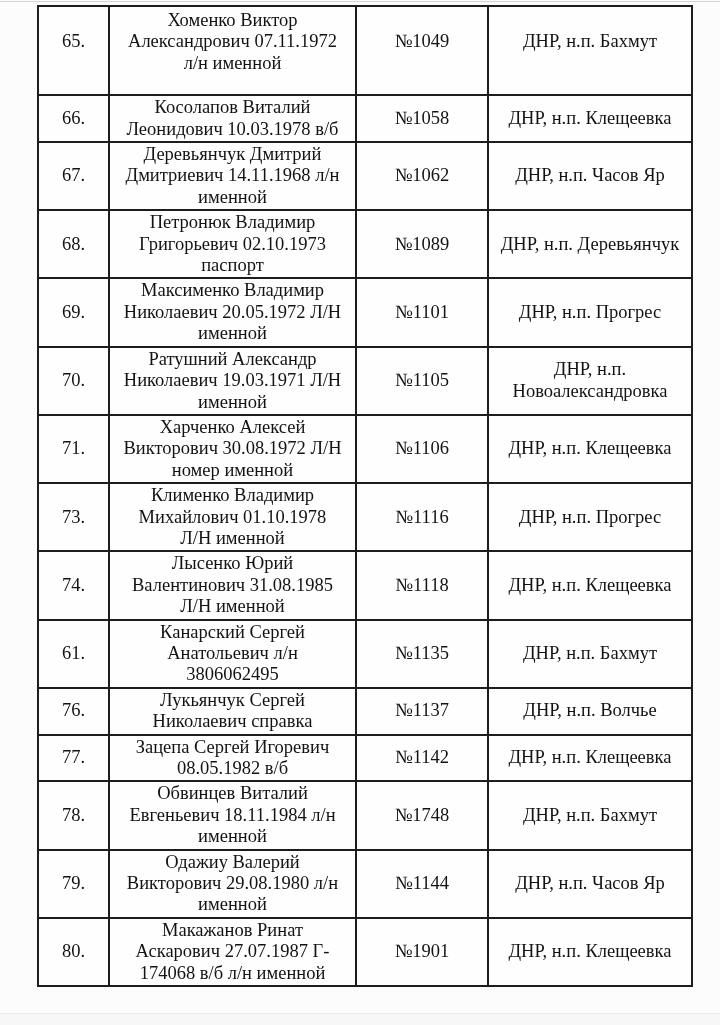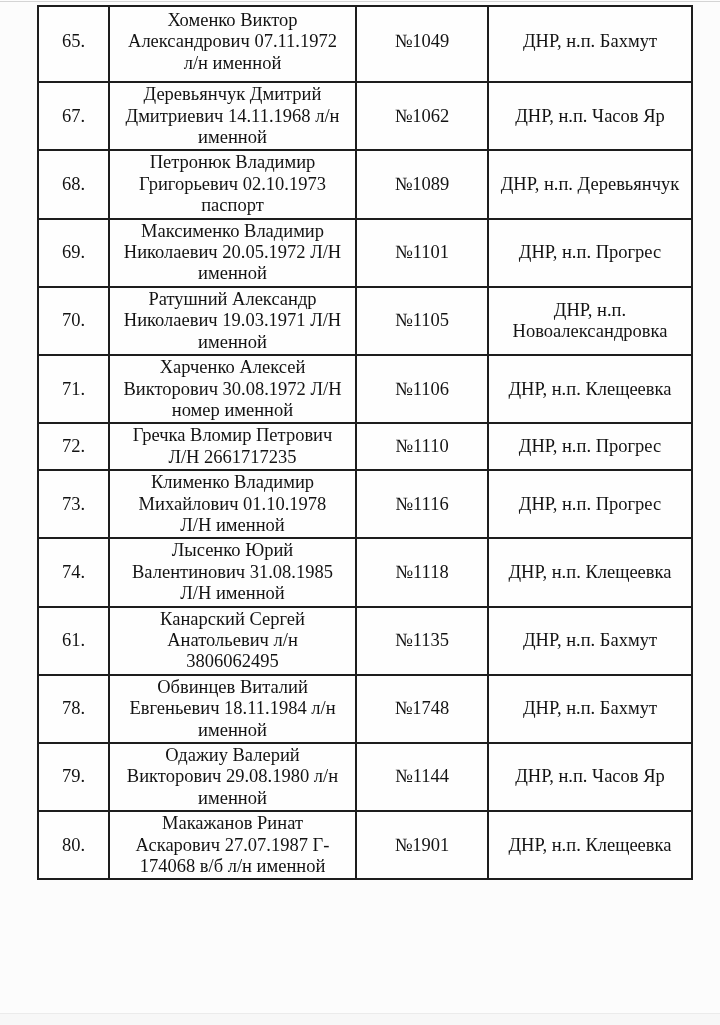--- a/index.html
+++ b/index.html
@@ -54,7 +54,7 @@
   }
   table.doc-table tr:first-child td {
     padding-top: 3px;
-    padding-bottom: 7px;
+    padding-bottom: 20px;
   }
 </style>
 </head>

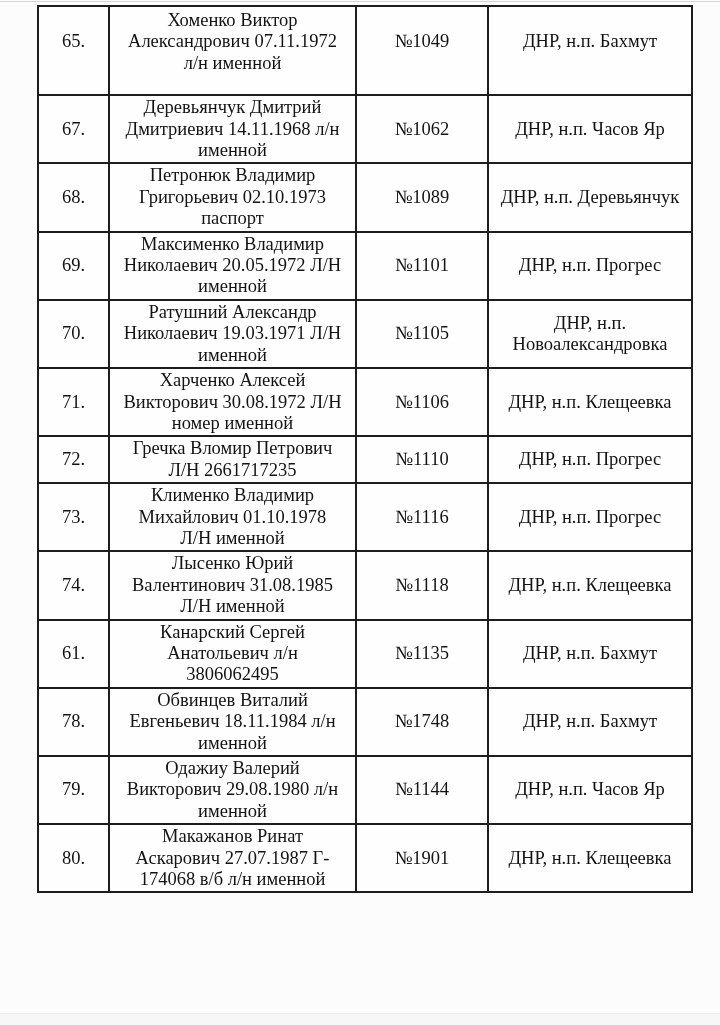--- a/index.html
+++ b/index.html
@@ -77,6 +77,13 @@
 л/н именной</td>
     <td>№1049</td>
     <td>ДНР, н.п. Бахмут</td>
+  </tr>
+      <tr>
+    <td>66.</td>
+    <td>Косолапов Виталий
+Леонидович 10.03.1978 в/б</td>
+    <td>№1058</td>
+    <td>ДНР, н.п. Клещеевка</td>
   </tr>
       <tr>
     <td>67.</td>

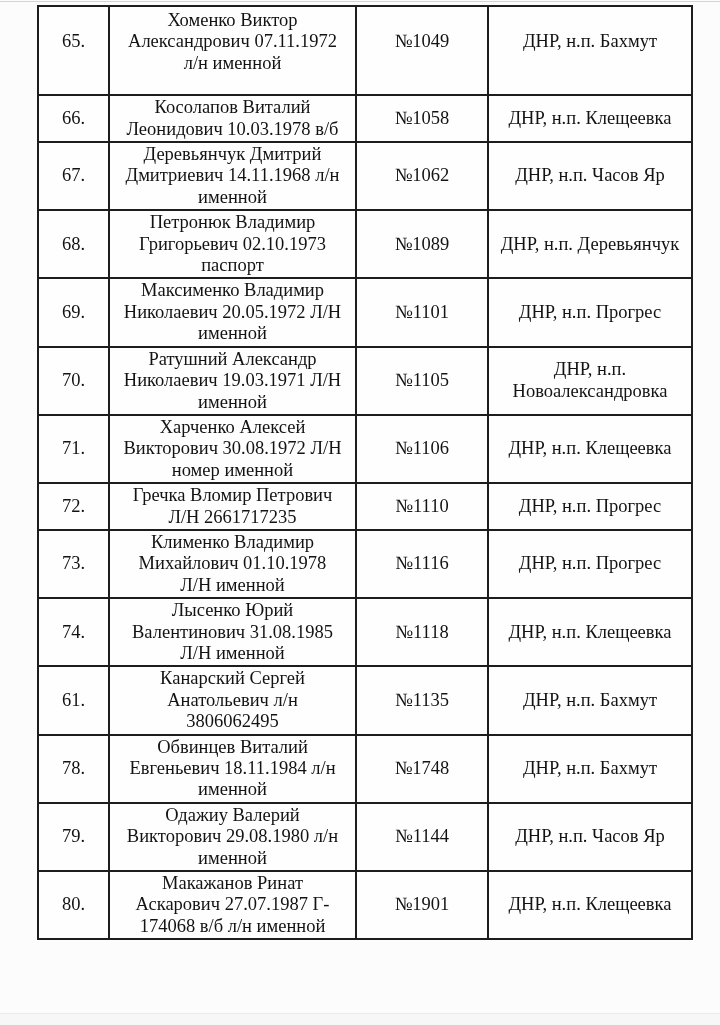--- a/index.html
+++ b/index.html
@@ -127,13 +127,6 @@
     <td>ДНР, н.п. Клещеевка</td>
   </tr>
       <tr>
-    <td>72.</td>
-    <td>Гречка Вломир Петрович
-Л/Н 2661717235</td>
-    <td>№1110</td>
-    <td>ДНР, н.п. Прогрес</td>
-  </tr>
-      <tr>
     <td>73.</td>
     <td>Клименко Владимир
 Михайлович 01.10.1978

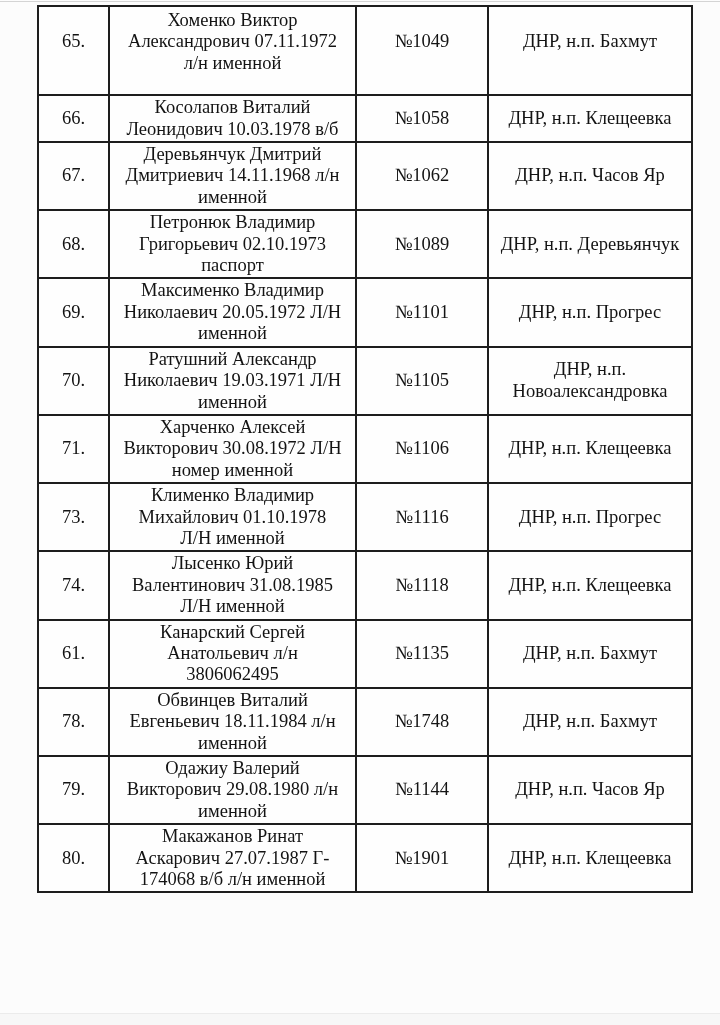--- a/index.html
+++ b/index.html
@@ -151,6 +151,13 @@
     <td>ДНР, н.п. Бахмут</td>
   </tr>
       <tr>
+    <td>76.</td>
+    <td>Лукьянчук Сергей
+Николаевич справка</td>
+    <td>№1137</td>
+    <td>ДНР, н.п. Волчье</td>
+  </tr>
+      <tr>
     <td>78.</td>
     <td>Обвинцев Виталий
 Евгеньевич 18.11.1984 л/н

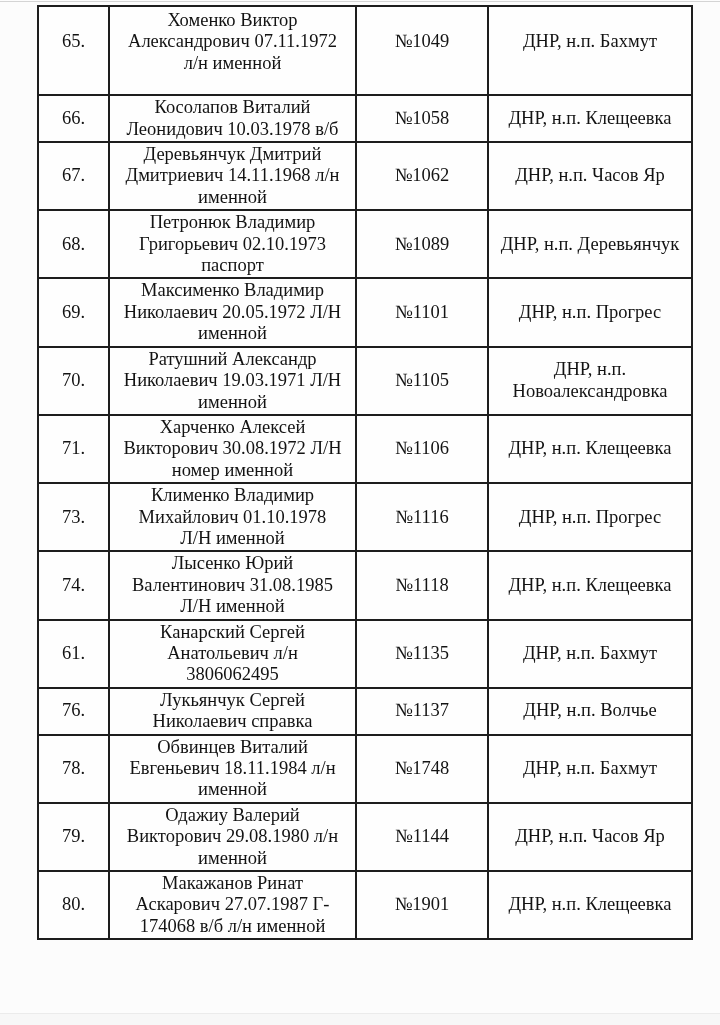--- a/index.html
+++ b/index.html
@@ -158,6 +158,13 @@
     <td>ДНР, н.п. Волчье</td>
   </tr>
       <tr>
+    <td>77.</td>
+    <td>Зацепа Сергей Игоревич
+08.05.1982 в/б</td>
+    <td>№1142</td>
+    <td>ДНР, н.п. Клещеевка</td>
+  </tr>
+      <tr>
     <td>78.</td>
     <td>Обвинцев Виталий
 Евгеньевич 18.11.1984 л/н

